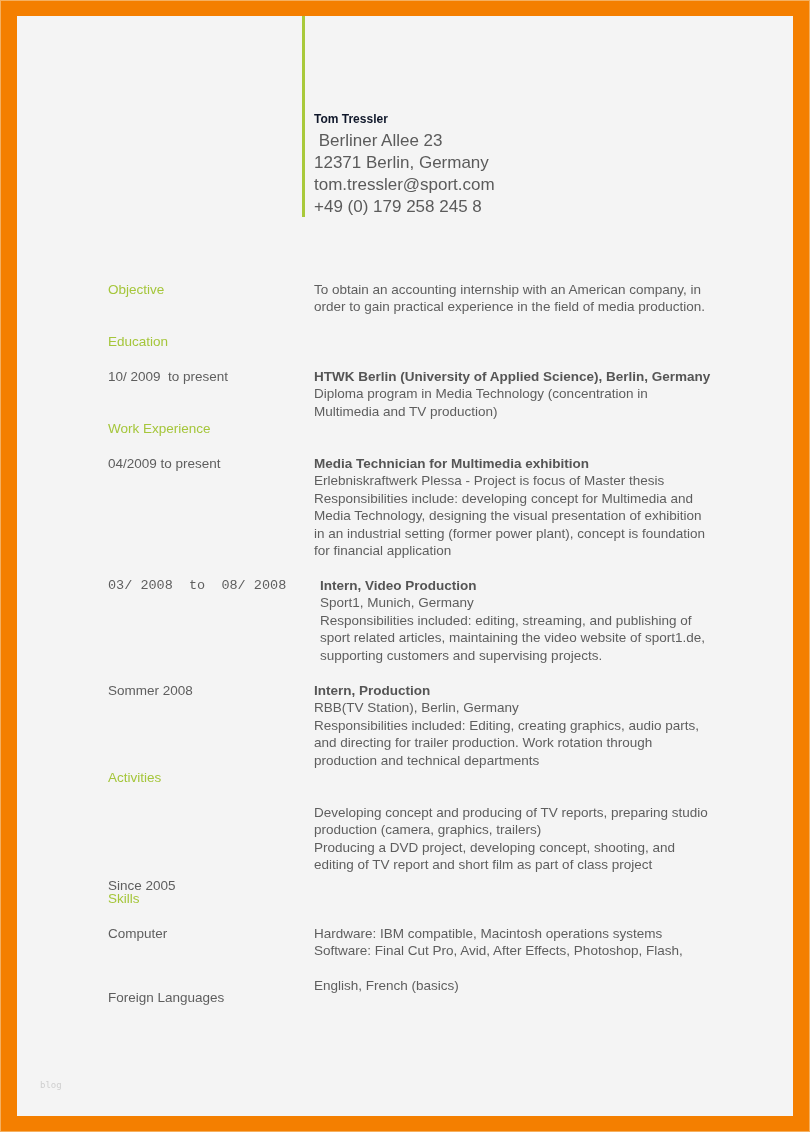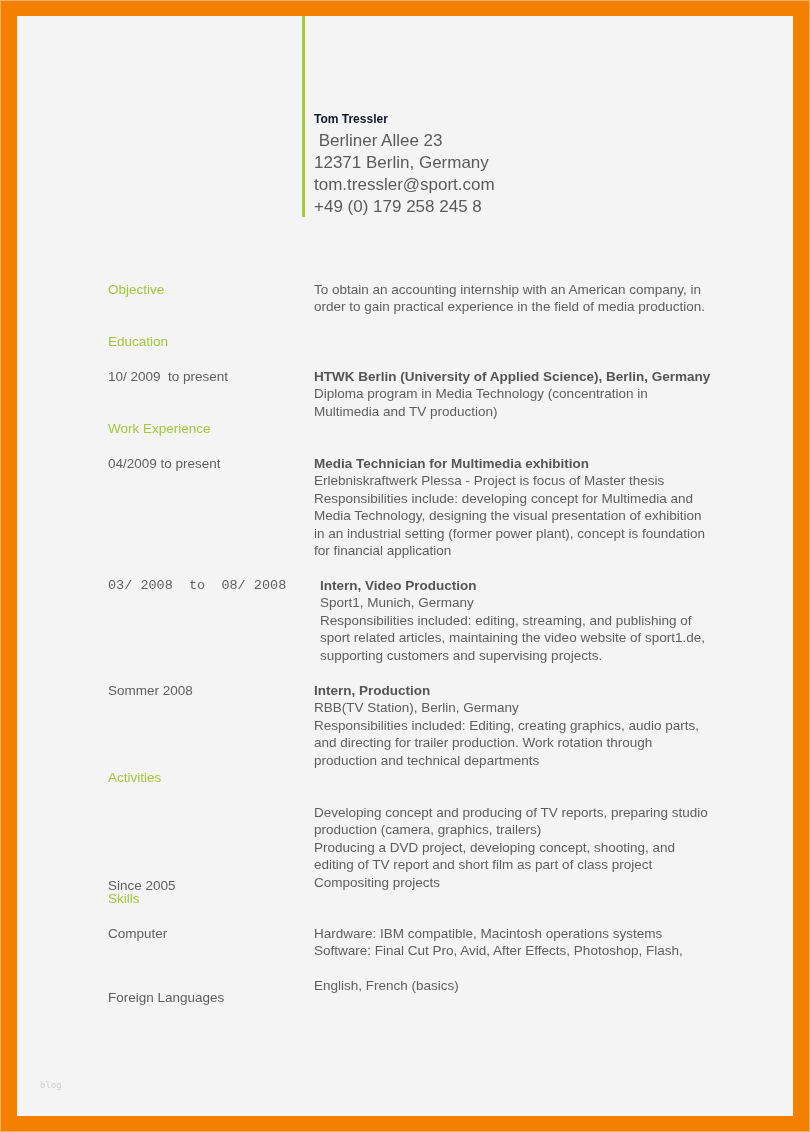--- a/index.html
+++ b/index.html
@@ -158,7 +158,6 @@
     <div>production (camera, graphics, trailers)</div>
     <div>Producing a DVD project, developing concept, shooting, and</div>
     <div>editing of TV report and short film as part of class project</div>
-    <div>Compositing projects</div>
   </div>
 
   <div class="section-heading" style="top:874px;">Skills</div>

